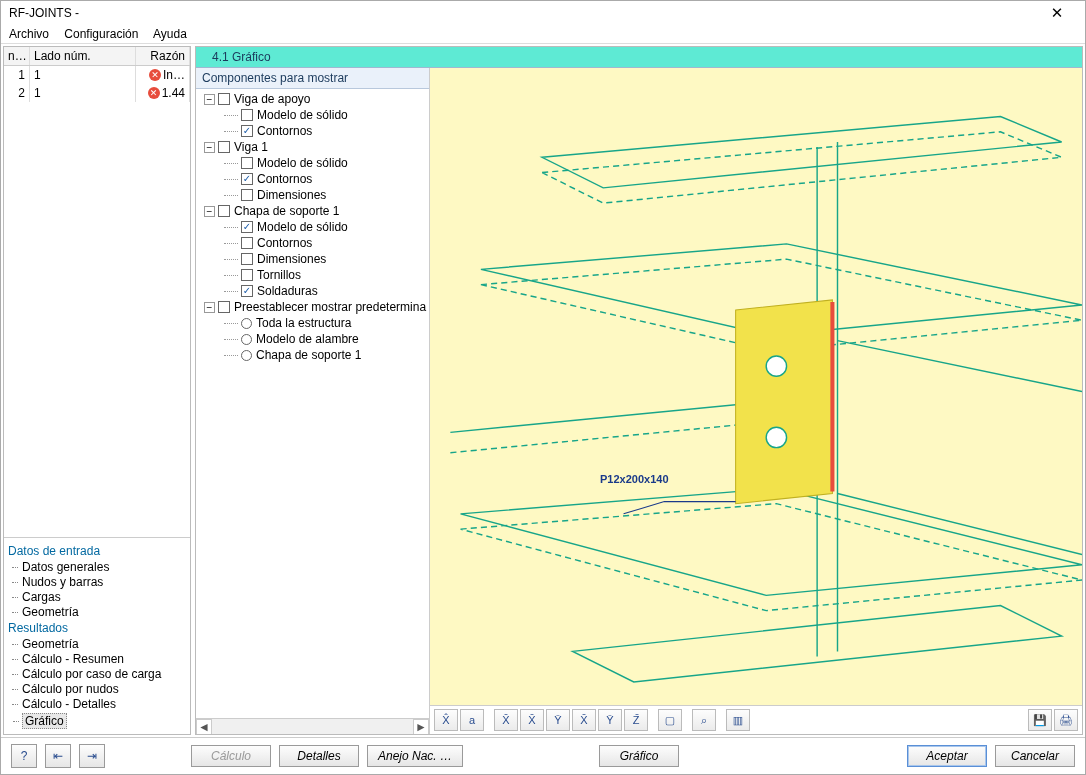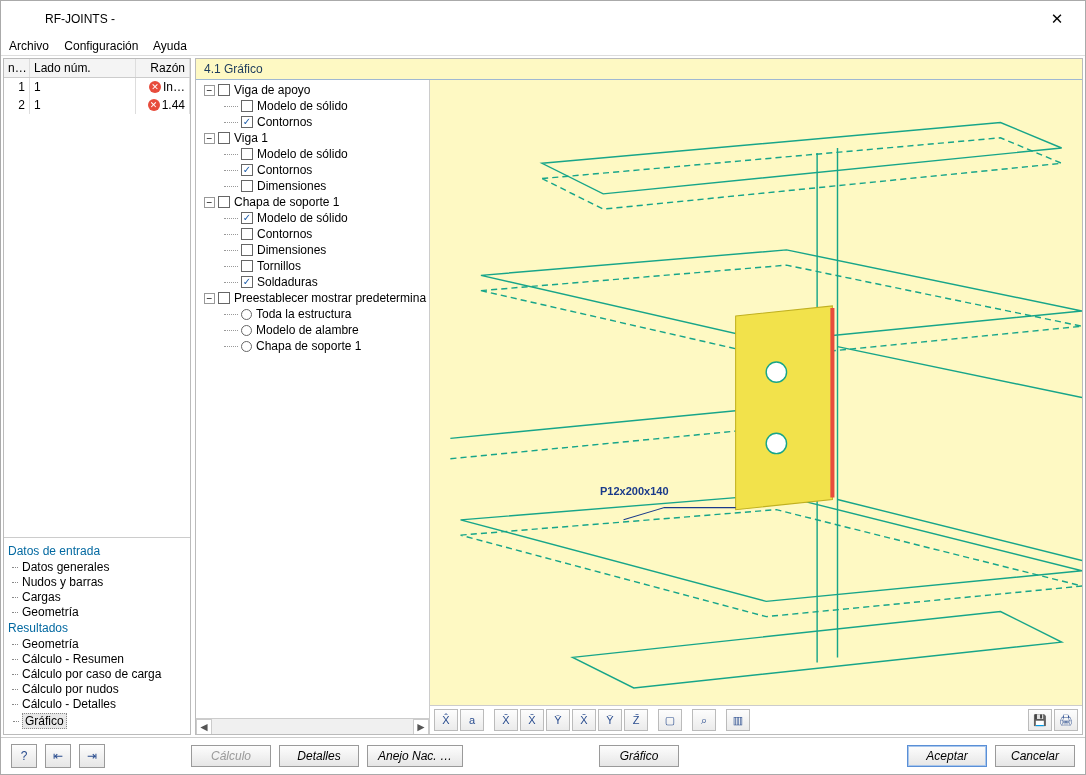--- a/index.html
+++ b/index.html
@@ -5,7 +5,7 @@
   * { box-sizing: border-box; font-family: "Segoe UI", Tahoma, sans-serif; font-size: 12px; }
   body { margin: 0; background: #fff; color: #000; }
   .window { width: 1086px; height: 775px; border: 1px solid #aaa; display: flex; flex-direction: column; }
-  .titlebar { display: flex; align-items: center; padding: 9px 8px; margin-left: 36px; }
+  .titlebar { display: flex; align-items: center; padding: 3px 8px; }
   .title { flex: 1; }
   .close { width: 40px; text-align: center; font-size: 15px; cursor: default; }
   .menubar { padding: 2px 8px; border-bottom: 1px solid #ddd; }

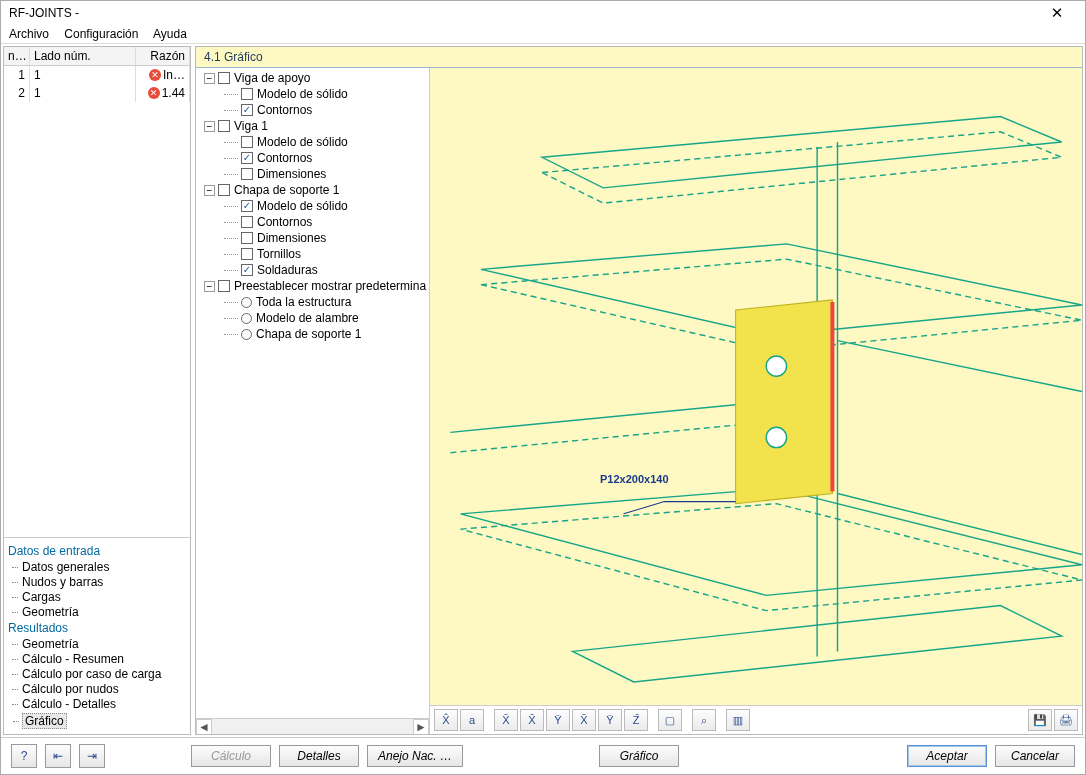--- a/index.html
+++ b/index.html
@@ -27,7 +27,7 @@
   .nav-i.sel { background: #e8e8e8; border: 1px dotted #888; padding: 0 2px; display: inline-block; }
 
   .right { flex: 1; display: flex; flex-direction: column; border: 1px solid #bbb; }
-  .tabhdr { background: #fef9c3; border-bottom: 1px solid #9fb8d2; padding: 3px 8px; color: #1b3a5c; }
+  .tabhdr { background: #5eead4; border-bottom: 1px solid #9fb8d2; padding: 3px 16px; color: #1b3a5c; }
   .right-body { flex: 1; display: flex; overflow: hidden; }
 
   .tree-panel { width: 234px; border-right: 1px solid #ccc; display: flex; flex-direction: column; }

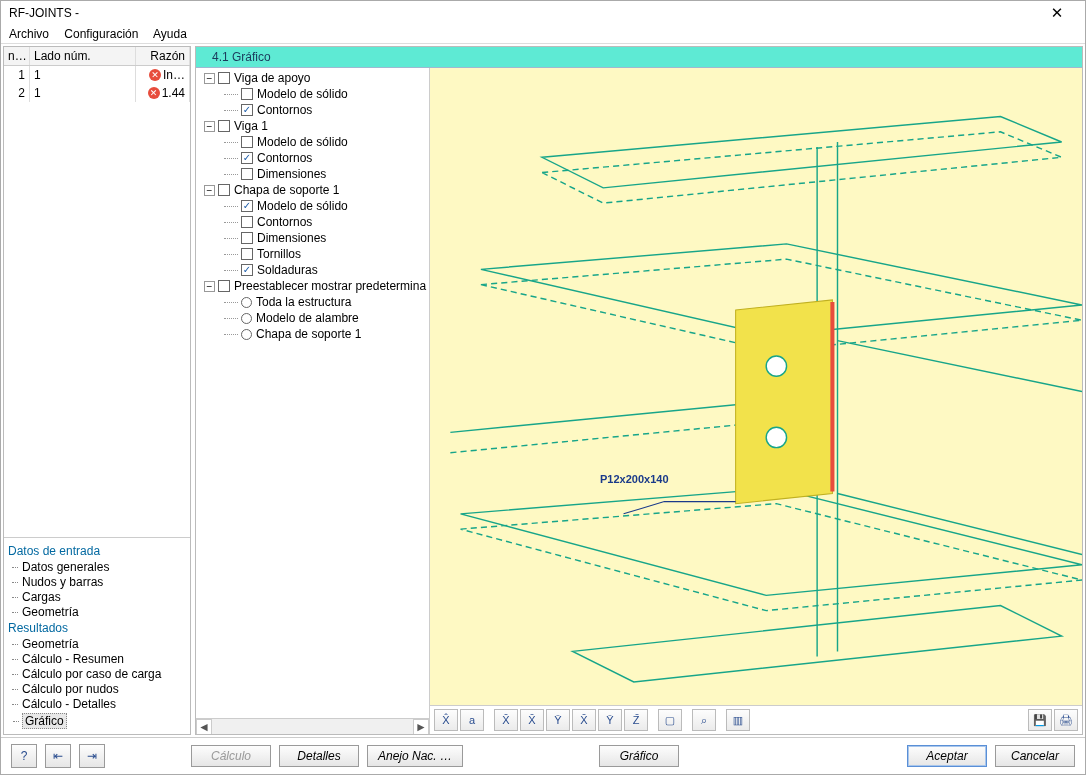--- a/index.html
+++ b/index.html
@@ -118,6 +118,7 @@
       <div class="right-body">
 
         <div class="tree-panel">
+          <div class="tree-title">Componentes para mostrar</div>
           <div class="tree">
             <div class="tree-row ind1">
                 <span class="twist">−</span>

